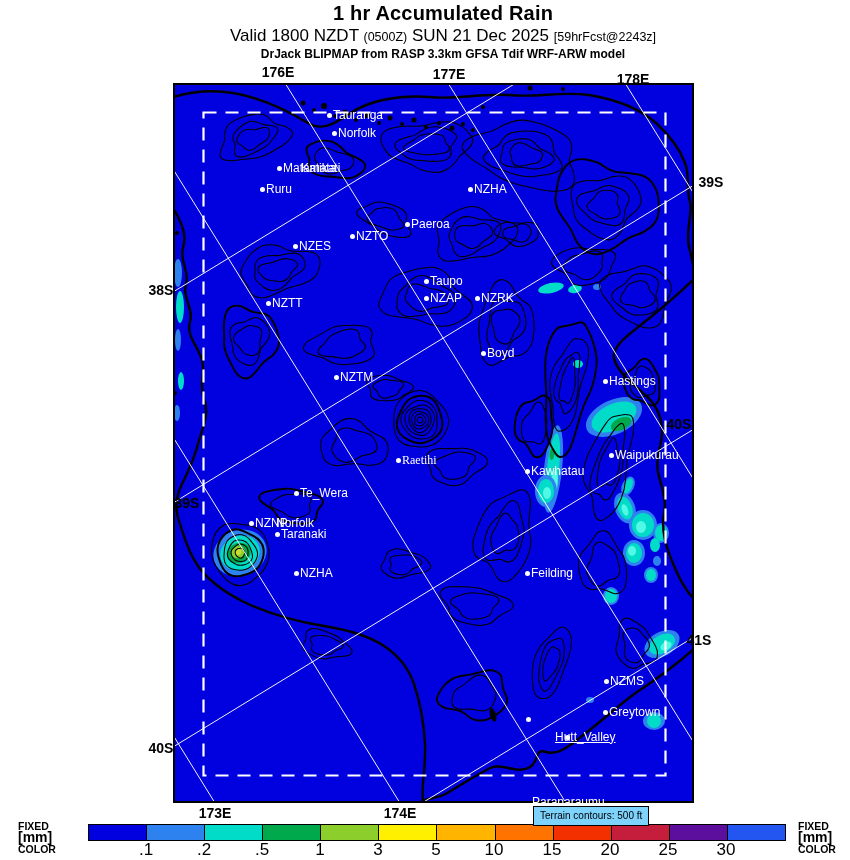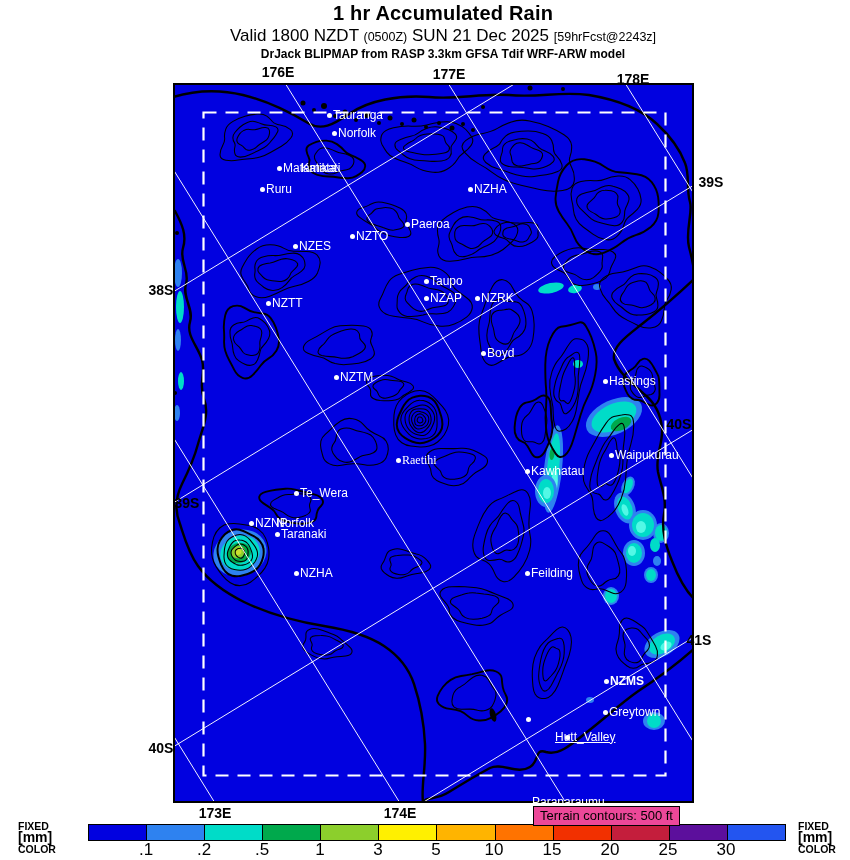--- a/index.html
+++ b/index.html
@@ -284,7 +284,7 @@
         <div class="station-dot" style="left: 351.5px; top: 487.5px;"></div>
         <div class="station-label" style="left: 358px; top: 482.5px;">Feilding</div>
         <div class="station-dot" style="left: 430.5px; top: 595.5px;"></div>
-        <div class="station-label" style="left: 437px; top: 590.5px; font-weight: bold;">NZMS</div>
+        <div class="station-label" style="left: 437px; top: 590.5px;">NZMS</div>
         <div class="station-dot" style="left: 429.5px; top: 626.5px;"></div>
         <div class="station-label" style="left: 436px; top: 621.5px;">Greytown</div>
         <div class="station-dot" style="left: 352.5px; top: 633.5px;"></div>

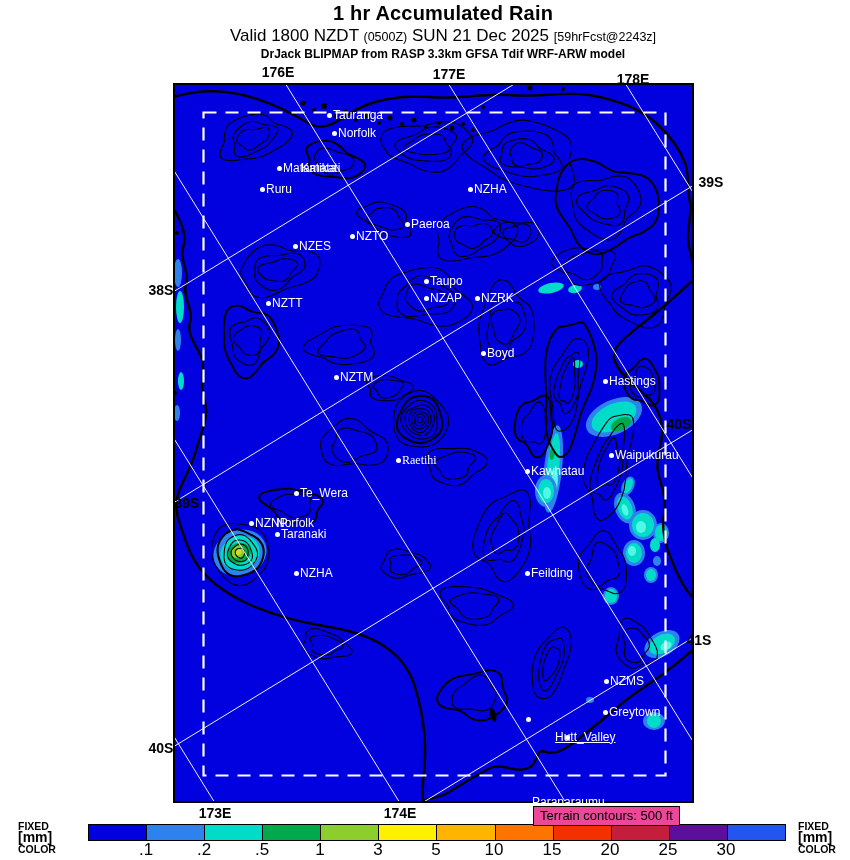--- a/index.html
+++ b/index.html
@@ -16,8 +16,8 @@
   .station-label{position:absolute;font-size:12px;color:#fff;white-space:nowrap;line-height:15px;z-index:5}
   .tick{position:absolute;font-size:14px;font-weight:bold;transform:translate(-50%,-50%);
         white-space:nowrap;z-index:8}
-  .terrain-note{position:absolute;left:533px;top:806px;background:#ec4899;border:1px solid #000;
-        font-size:13px;padding:0 6px;height:18px;line-height:18px;z-index:9}
+  .terrain-note{position:absolute;left:533px;top:806px;background:#7dd3fc;border:1px solid #000;
+        font-size:10px;padding:0 6px;height:18px;line-height:18px;z-index:9}
   .cb{position:absolute;left:88px;top:824px;width:696px;height:15px;border:1px solid #000;
       display:flex;box-sizing:content-box}
   .cb .seg{flex:1;height:100%;border-right:1px solid #000}

